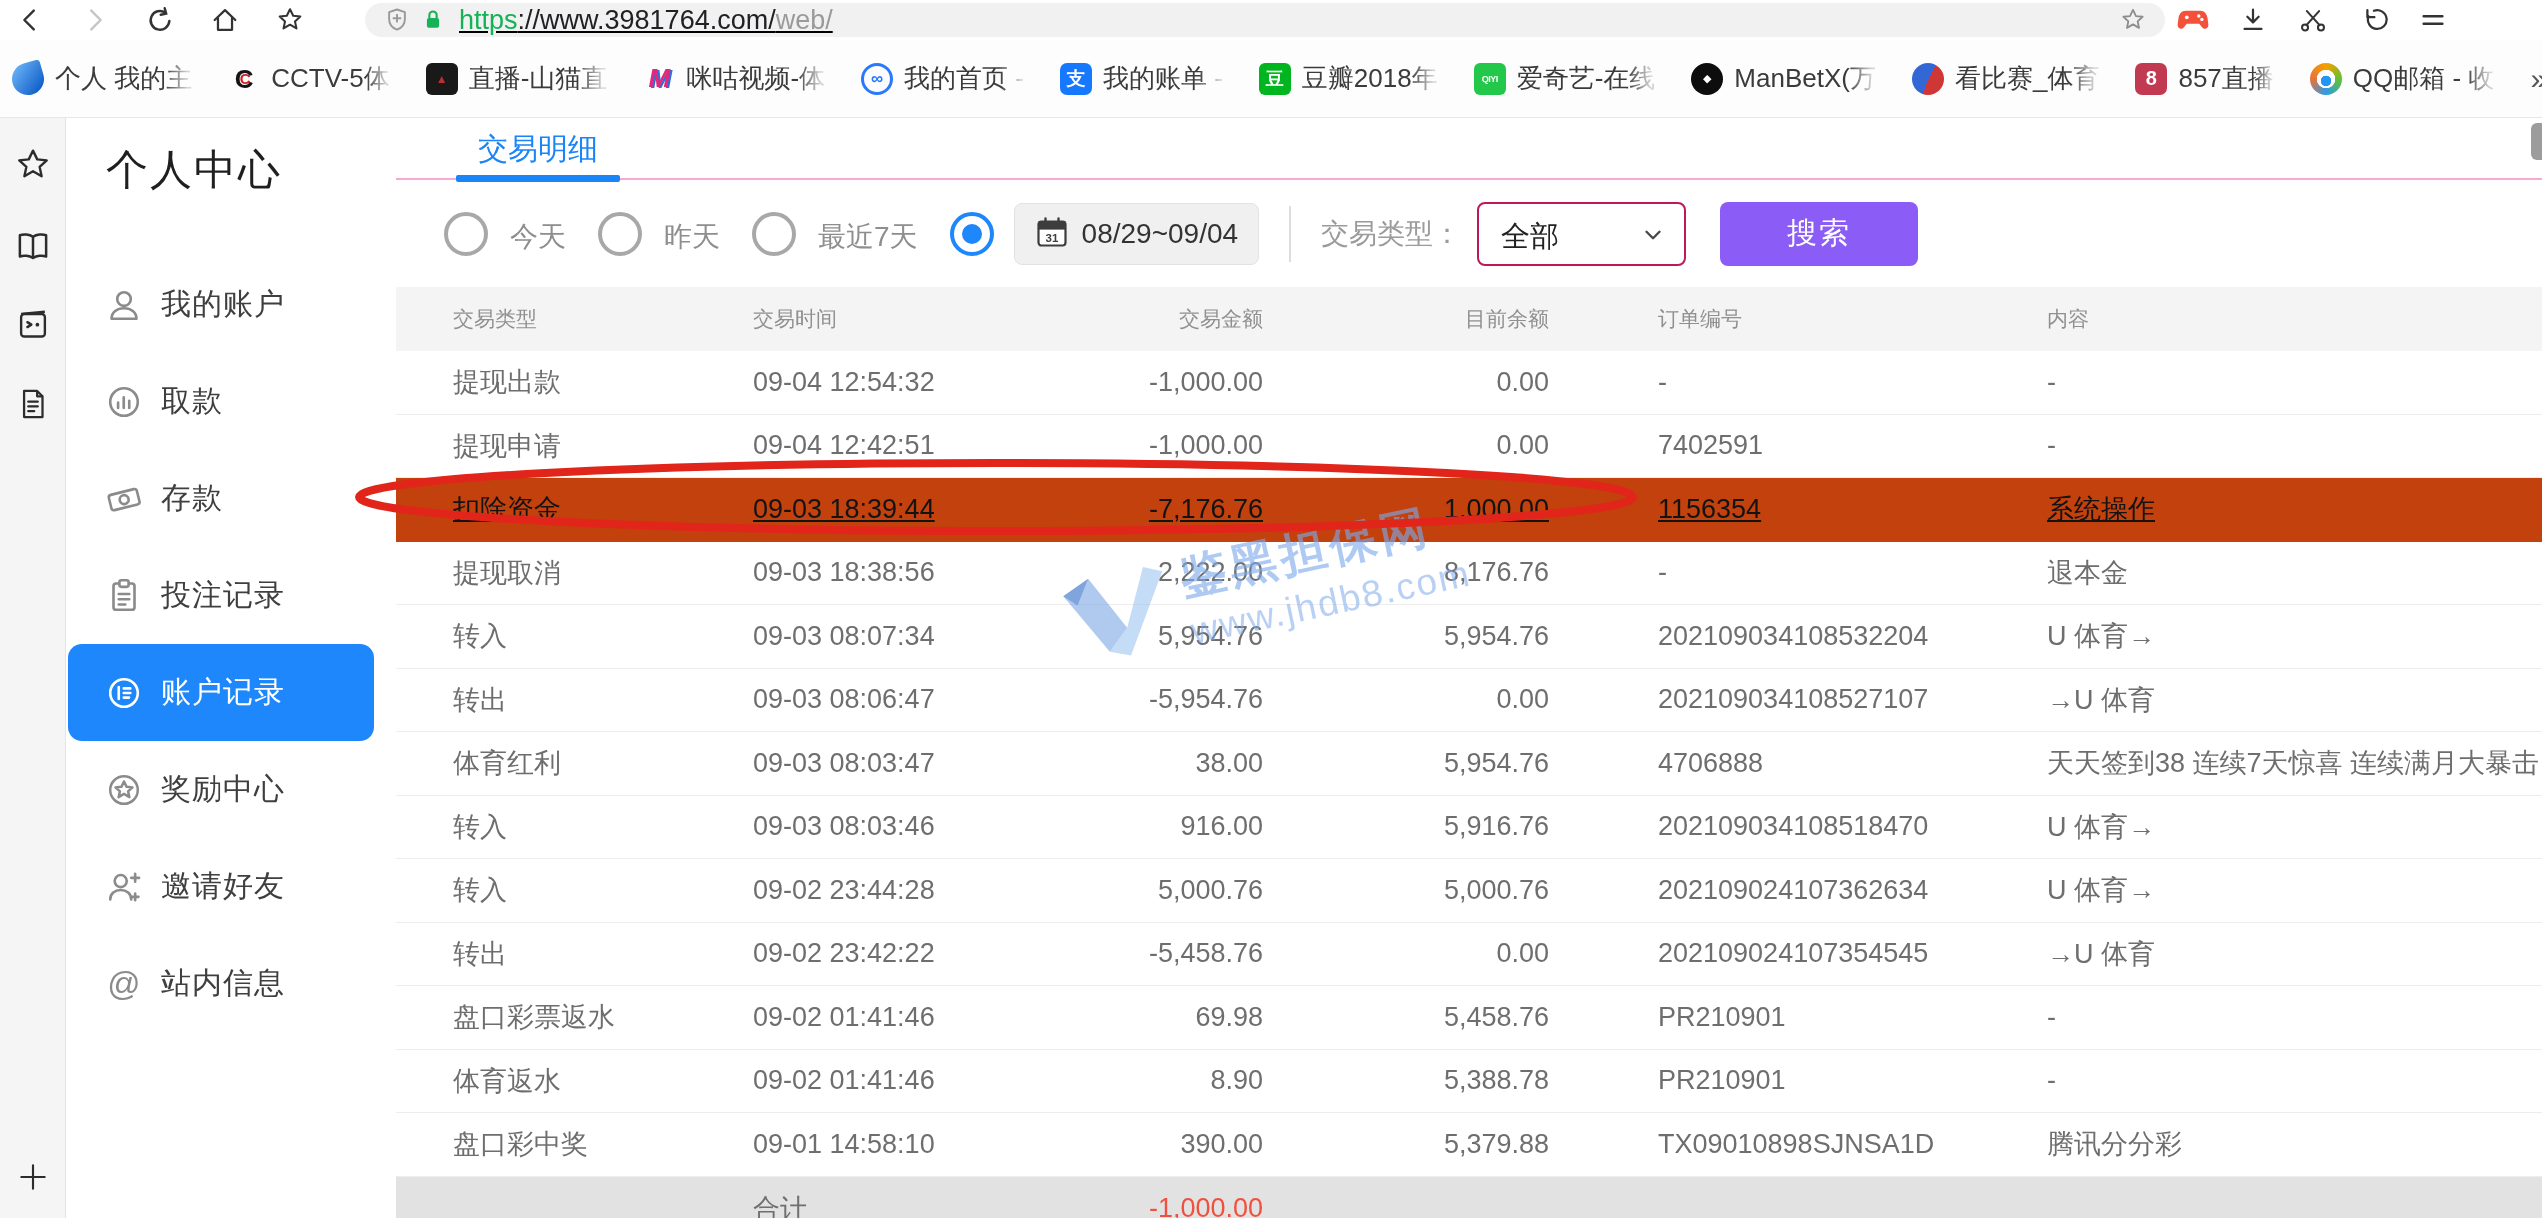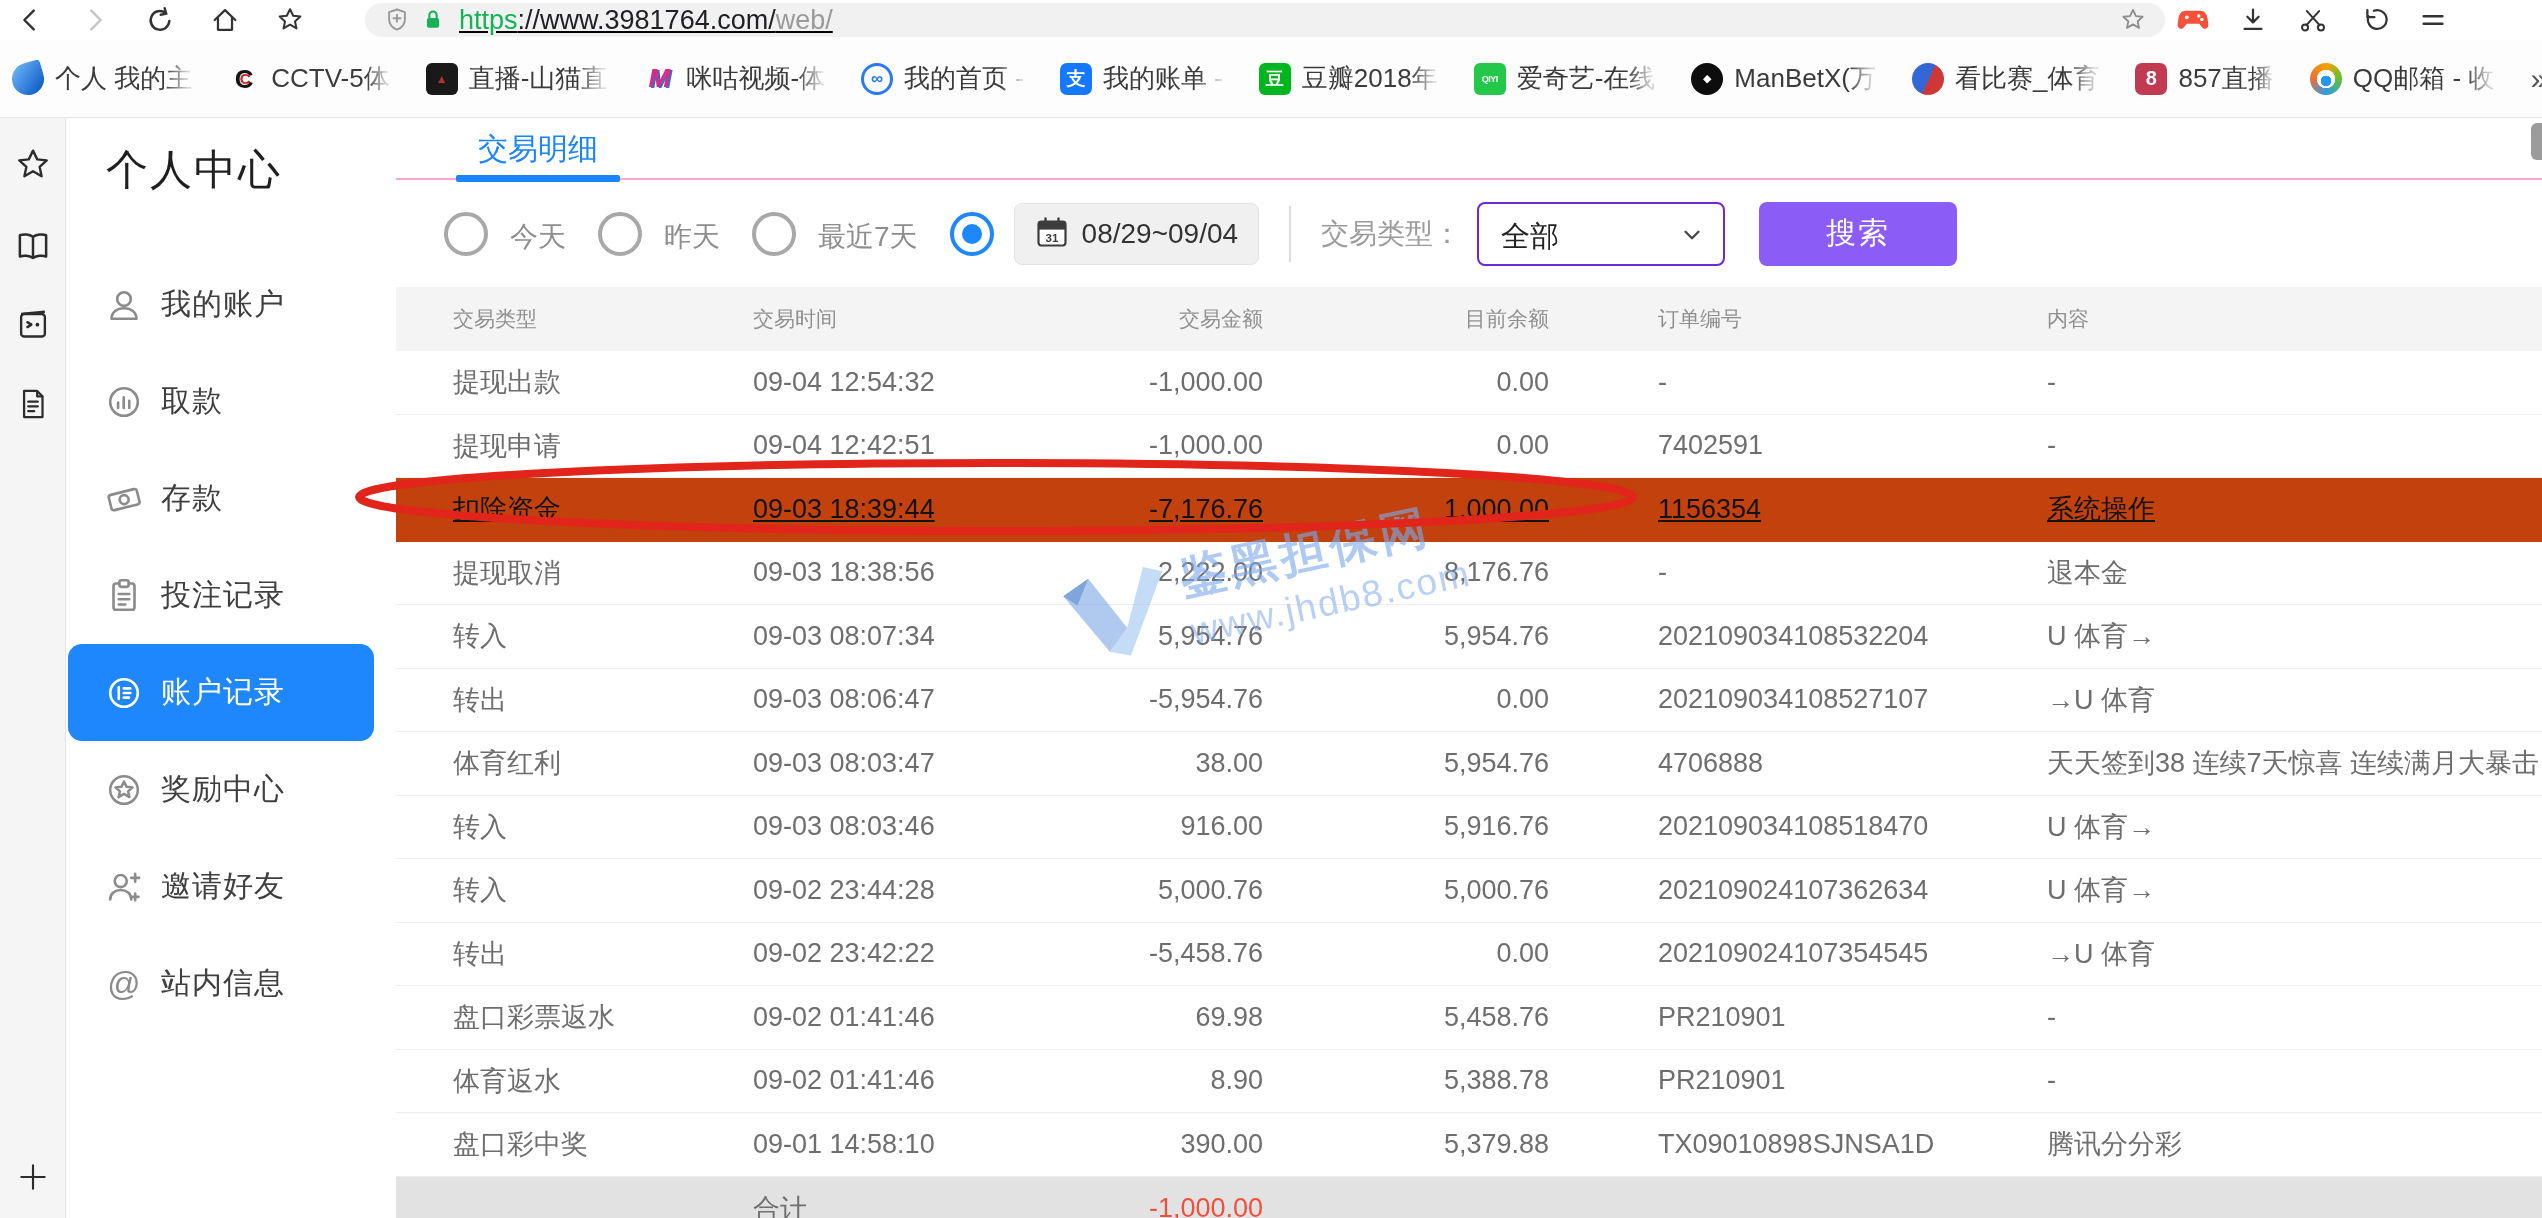--- a/index.html
+++ b/index.html
@@ -80,7 +80,7 @@
   .datebtn .dtext { font-size:28px; color:#333; white-space:nowrap; }
   .vdiv { width:2px; height:56px; background:#ddd; margin-left:30px; }
   .tlabel { font-size:28px; color:#9b9b9b; margin-left:30px; white-space:nowrap; }
-  .selectbox { width:248px; height:64px; border:2px solid #6d28d9; border-radius:8px; background:#fff; display:flex; align-items:center; padding:6px 18px 0 22px; margin-left:16px; }
+  .selectbox { width:209px; height:64px; border:2px solid #be185d; border-radius:8px; background:#fff; display:flex; align-items:center; padding:6px 18px 0 22px; margin-left:16px; }
   .selectbox .sval { font-size:29px; color:#222; }
   .selectbox .chev { margin-left:auto; }
   .searchbtn { width:198px; height:64px; background:#8b5cf6; border:none; border-radius:8px; color:#fff; font-size:30px; margin-left:34px; font-family:inherit; letter-spacing:2px; }

